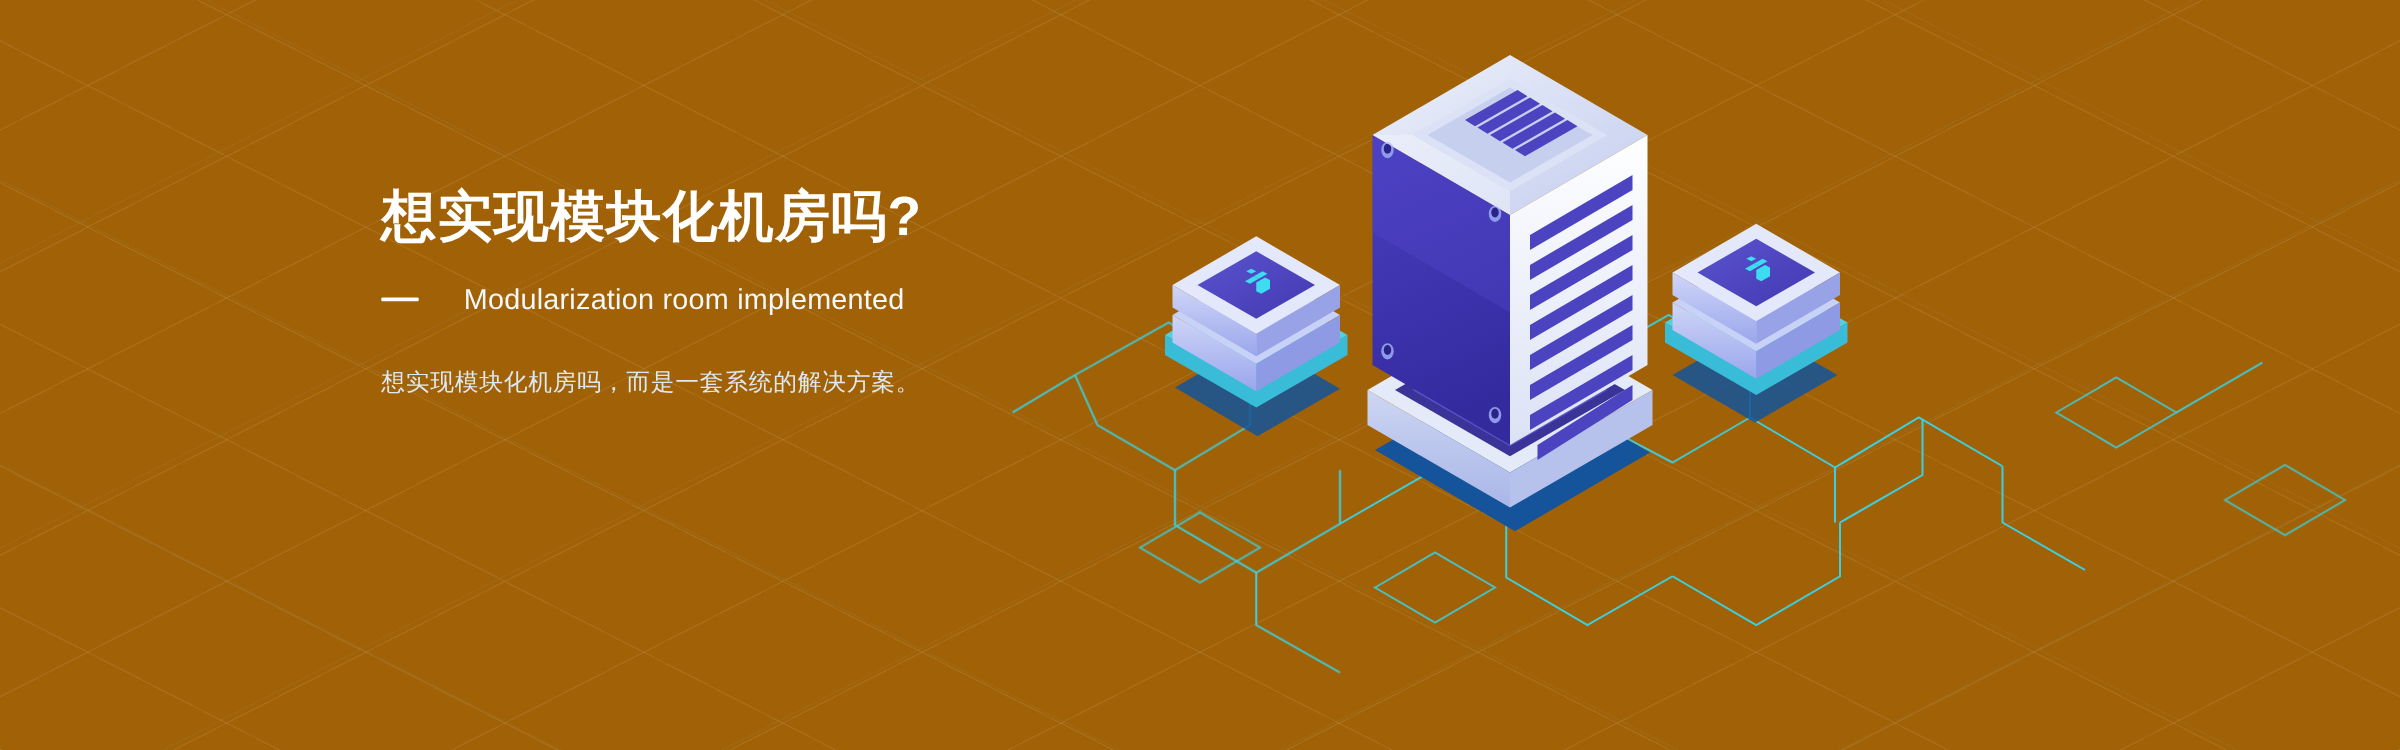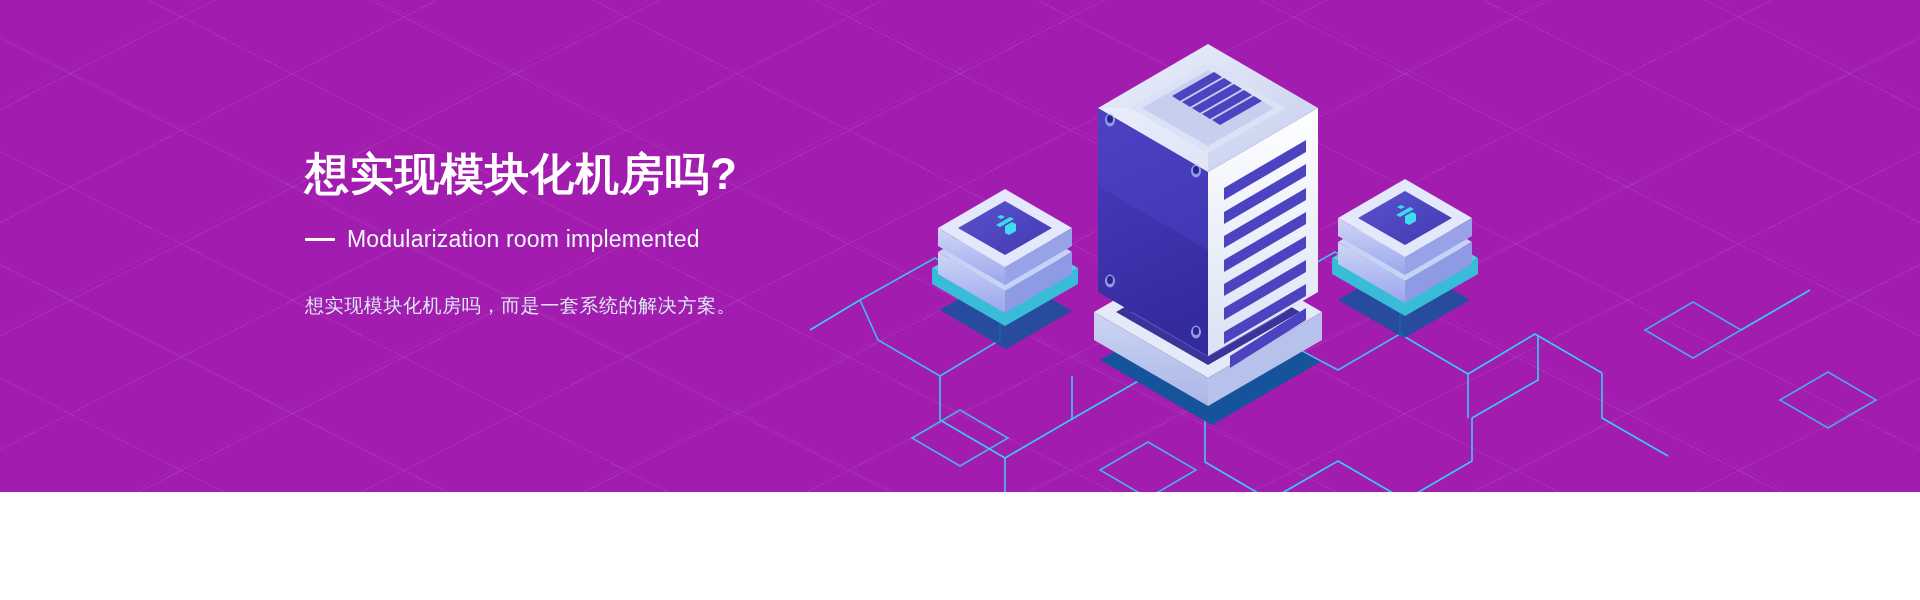--- a/index.html
+++ b/index.html
@@ -9,8 +9,8 @@
     font-family:"Liberation Sans","DejaVu Sans",sans-serif;
   }
   #banner{
-    position:relative; width:1920px; height:492px;
-    background:#a21caf;
+    position:relative; width:1920px; height:600px;
+    background:#a16207;
     overflow:hidden;
   }
   

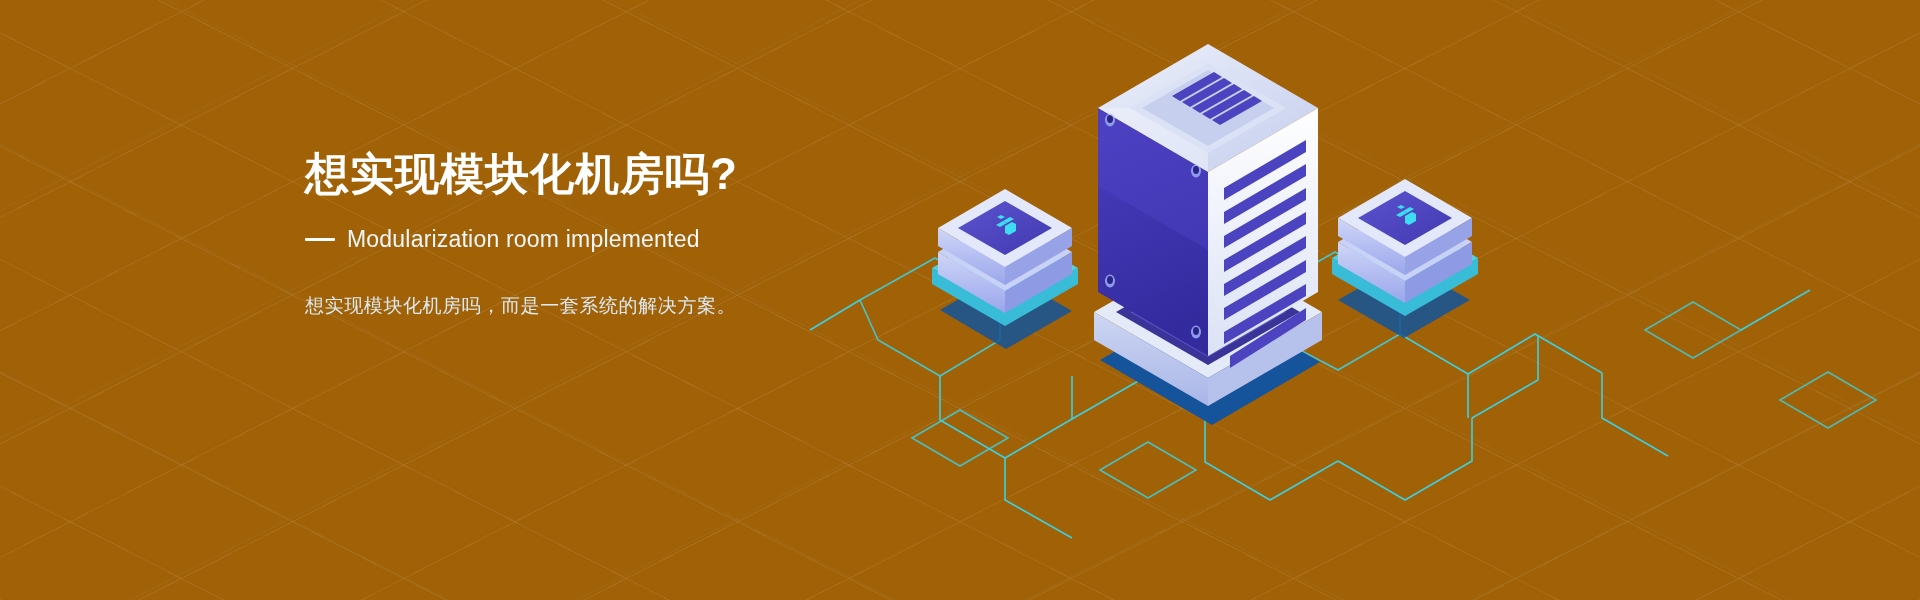--- a/index.html
+++ b/index.html
@@ -55,7 +55,7 @@
     white-space:nowrap;
   }
   .sub-row{
-    display:flex; align-items:center; gap:12px;
+    display:flex; align-items:center; gap:36px;
     margin-top:26px;
   }
   .sub-dash{

